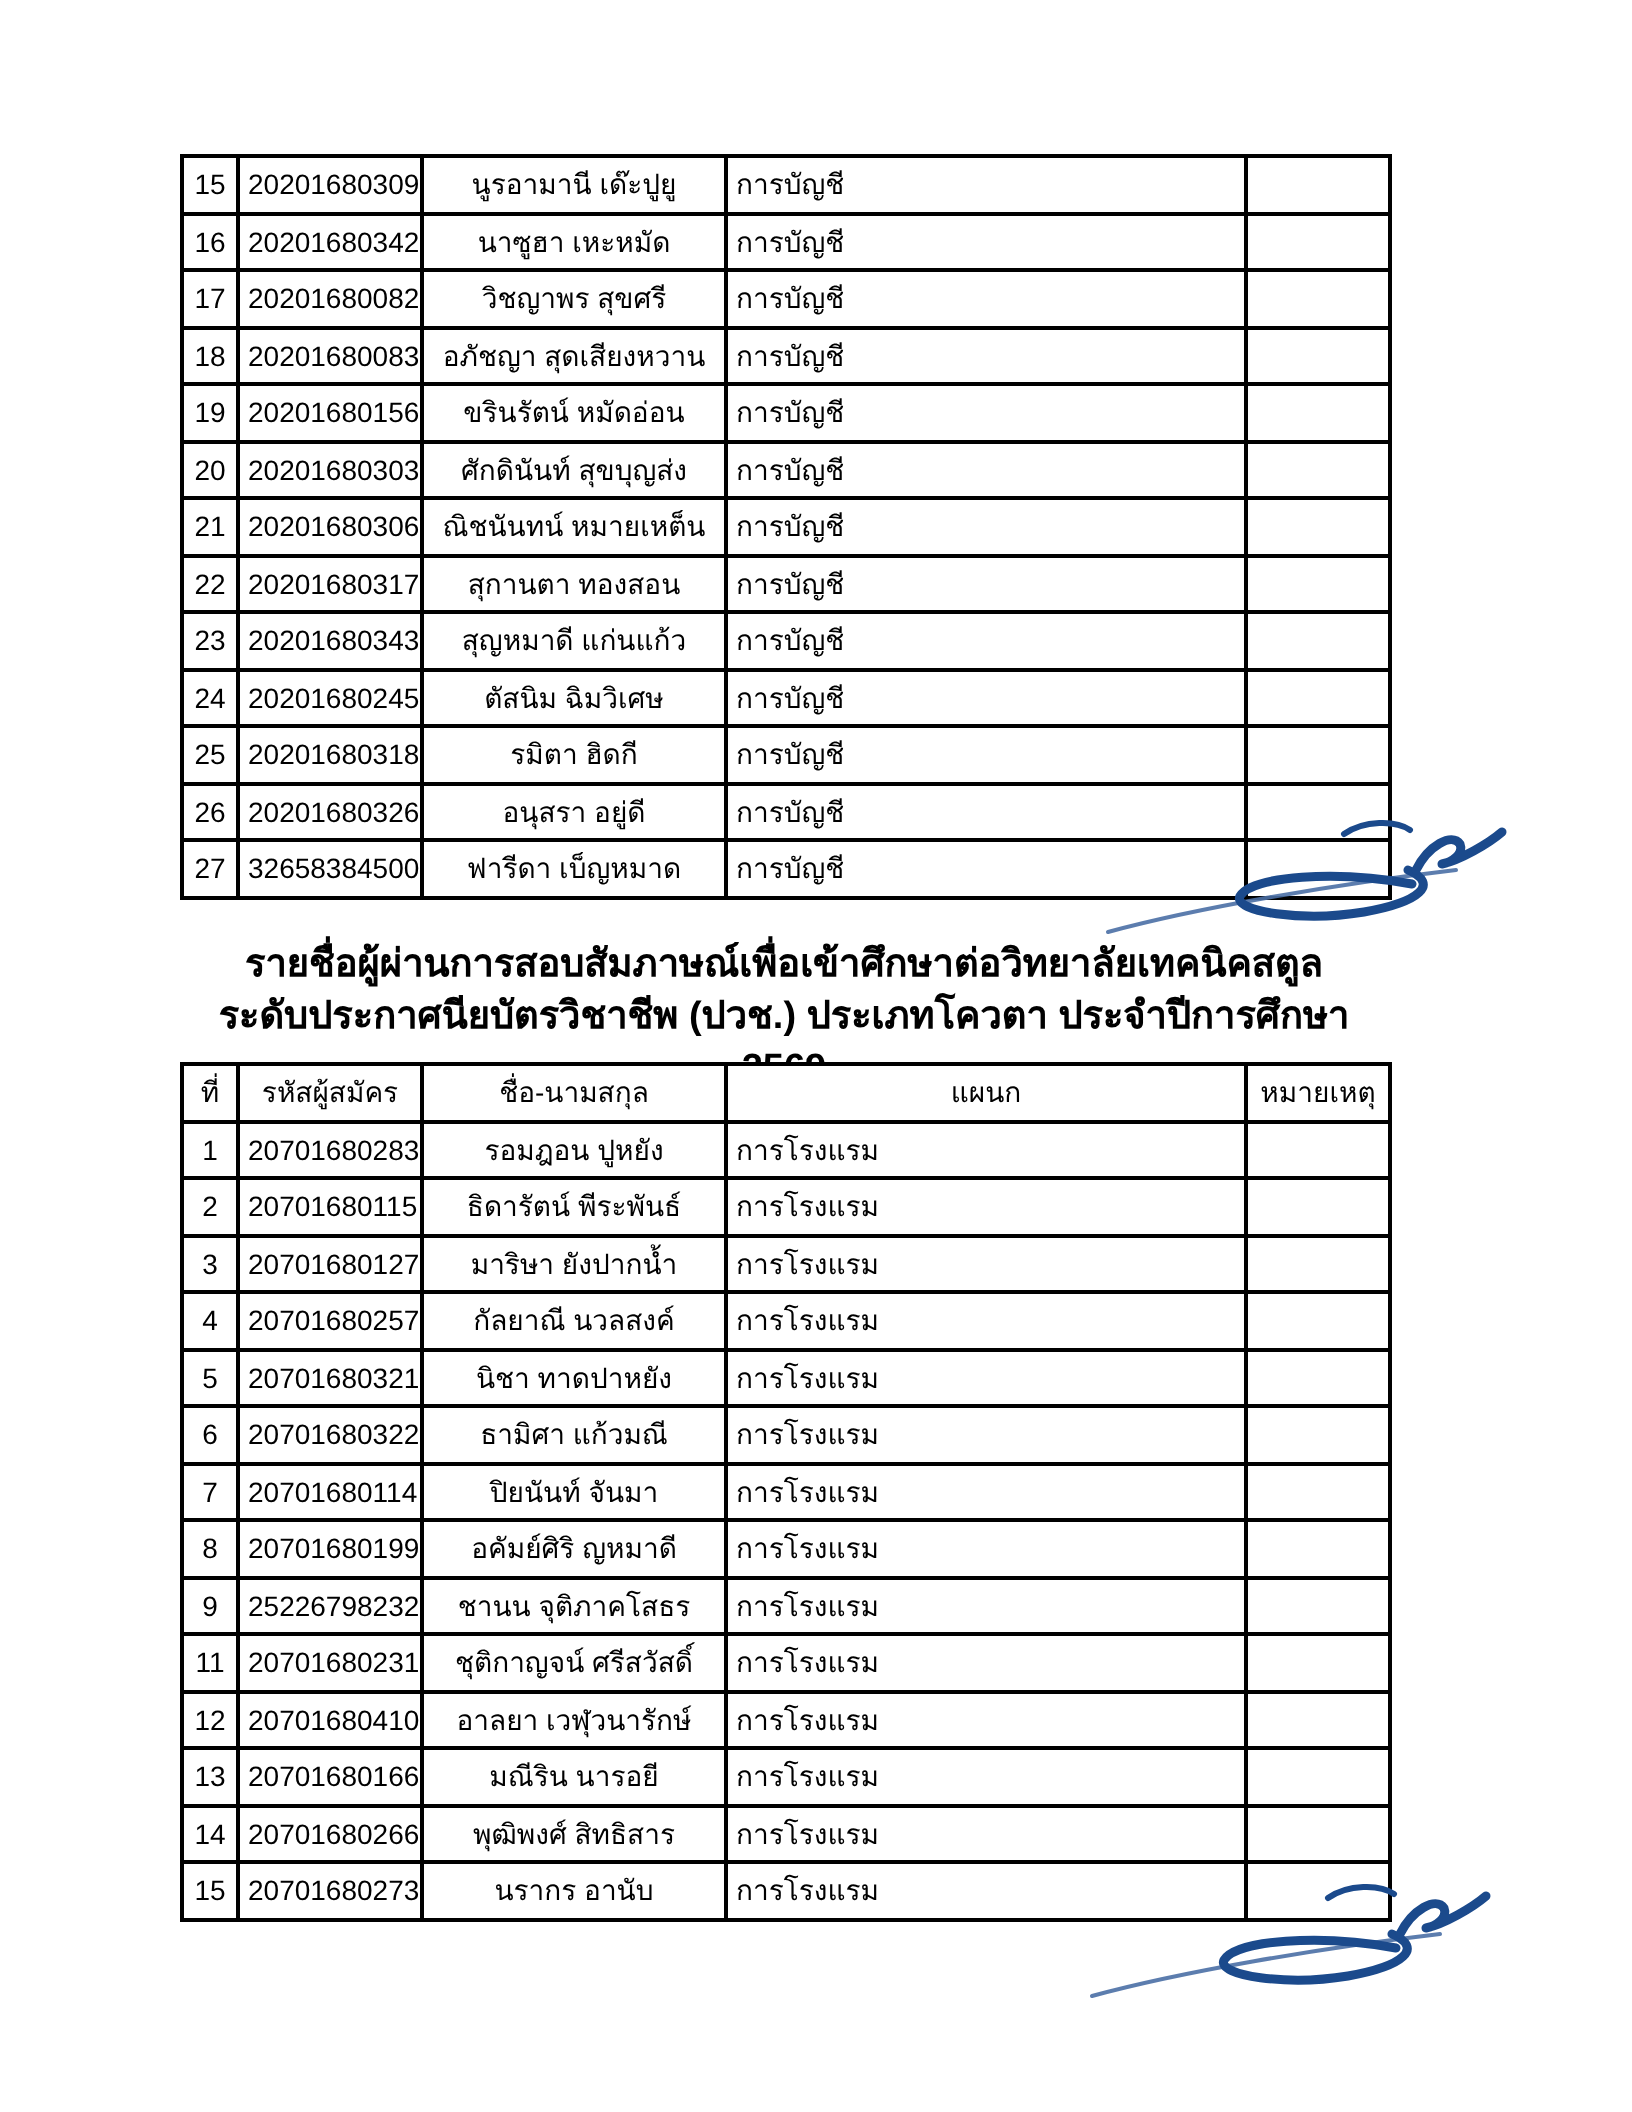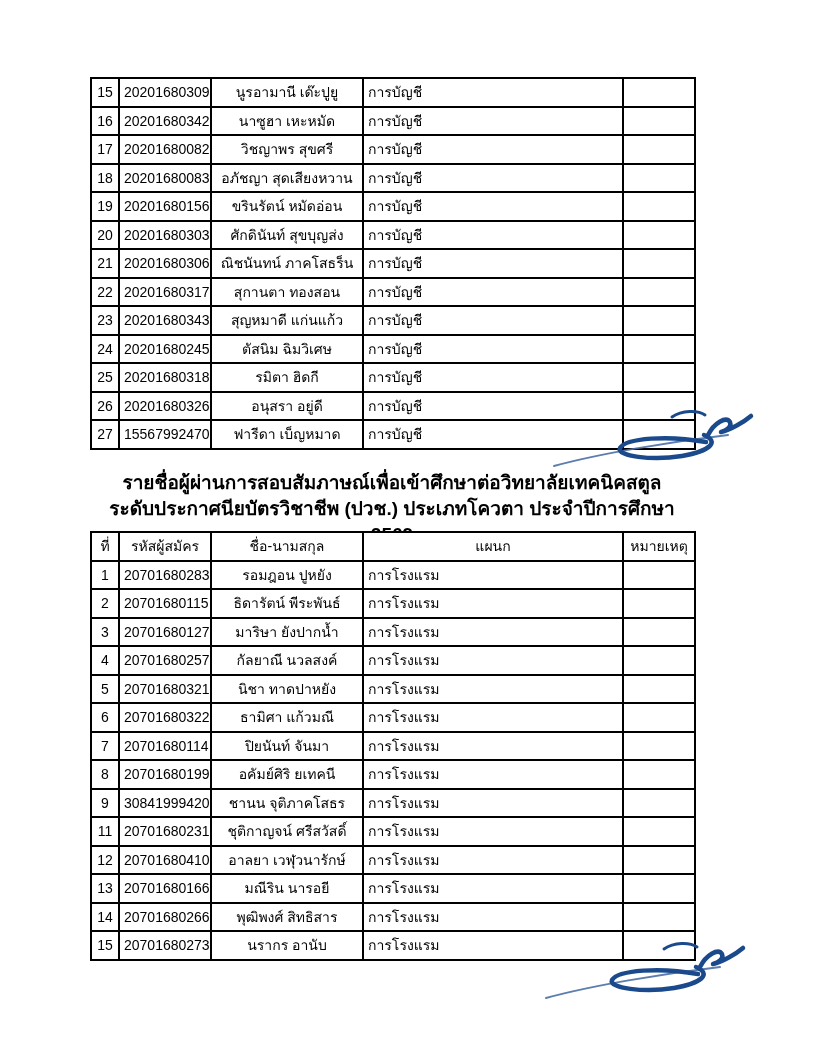--- a/index.html
+++ b/index.html
@@ -116,7 +116,7 @@
         <tr>
           <td class="c-no">21</td>
           <td class="c-id">20201680306</td>
-          <td class="c-name">ณิชนันทน์ ภาคโสธร็น</td>
+          <td class="c-name">ณิชนันทน์ หมายเหต็น</td>
           <td class="c-dept">การบัญชี</td>
           <td class="c-remark"></td>
         </tr>

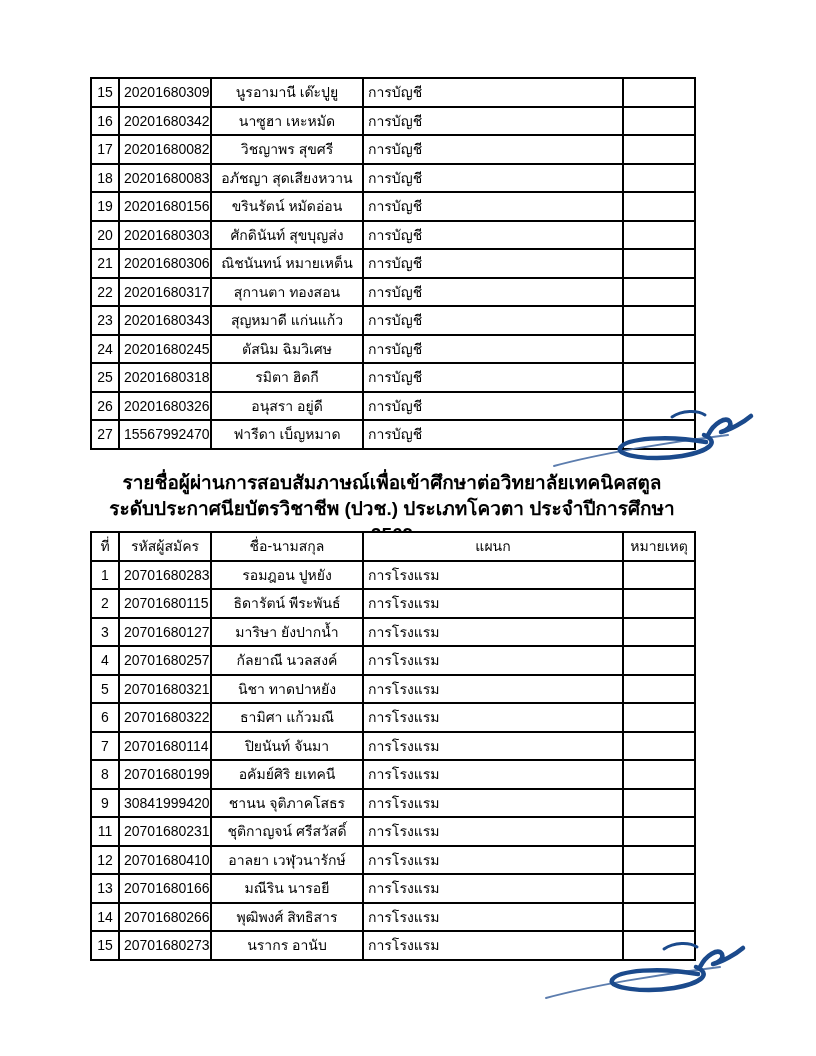--- a/index.html
+++ b/index.html
@@ -157,7 +157,7 @@
         </tr>
         <tr>
           <td class="c-no">27</td>
-          <td class="c-id">15567992470</td>
+          <td class="c-id">32658384500</td>
           <td class="c-name">ฟารีดา เบ็ญหมาด</td>
           <td class="c-dept">การบัญชี</td>
           <td class="c-remark"></td>

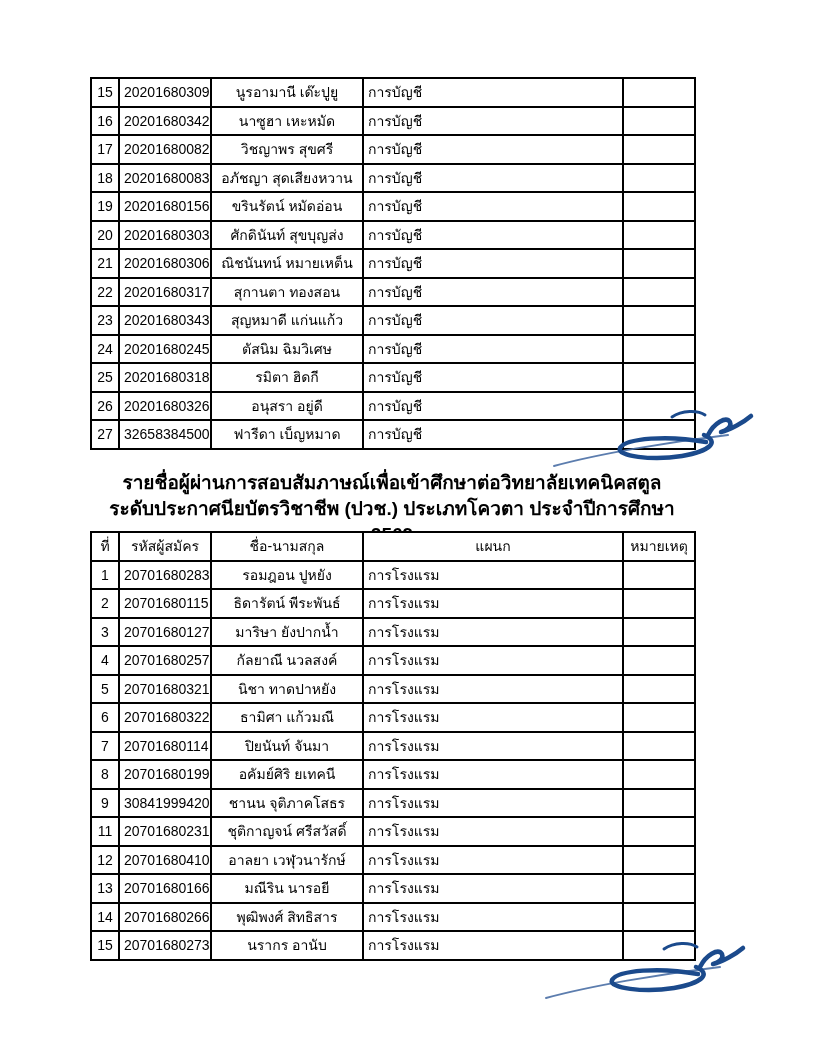--- a/index.html
+++ b/index.html
@@ -247,7 +247,7 @@
         <tr>
           <td class="c-no">8</td>
           <td class="c-id">20701680199</td>
-          <td class="c-name">อคัมย์ศิริ ยเทคนี</td>
+          <td class="c-name">อคัมย์ศิริ ญหมาดี</td>
           <td class="c-dept">การโรงแรม</td>
           <td class="c-remark"></td>
         </tr>

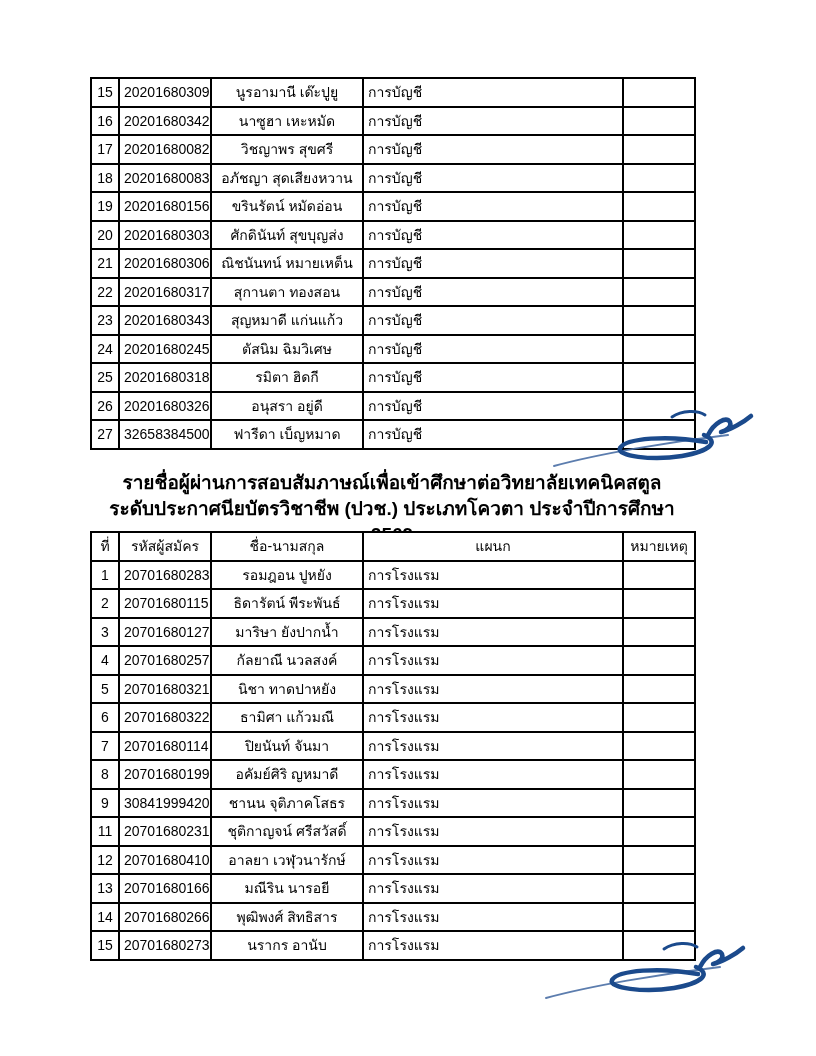--- a/index.html
+++ b/index.html
@@ -253,7 +253,7 @@
         </tr>
         <tr>
           <td class="c-no">9</td>
-          <td class="c-id">30841999420</td>
+          <td class="c-id">25226798232</td>
           <td class="c-name">ชานน จุติภาคโสธร</td>
           <td class="c-dept">การโรงแรม</td>
           <td class="c-remark"></td>

